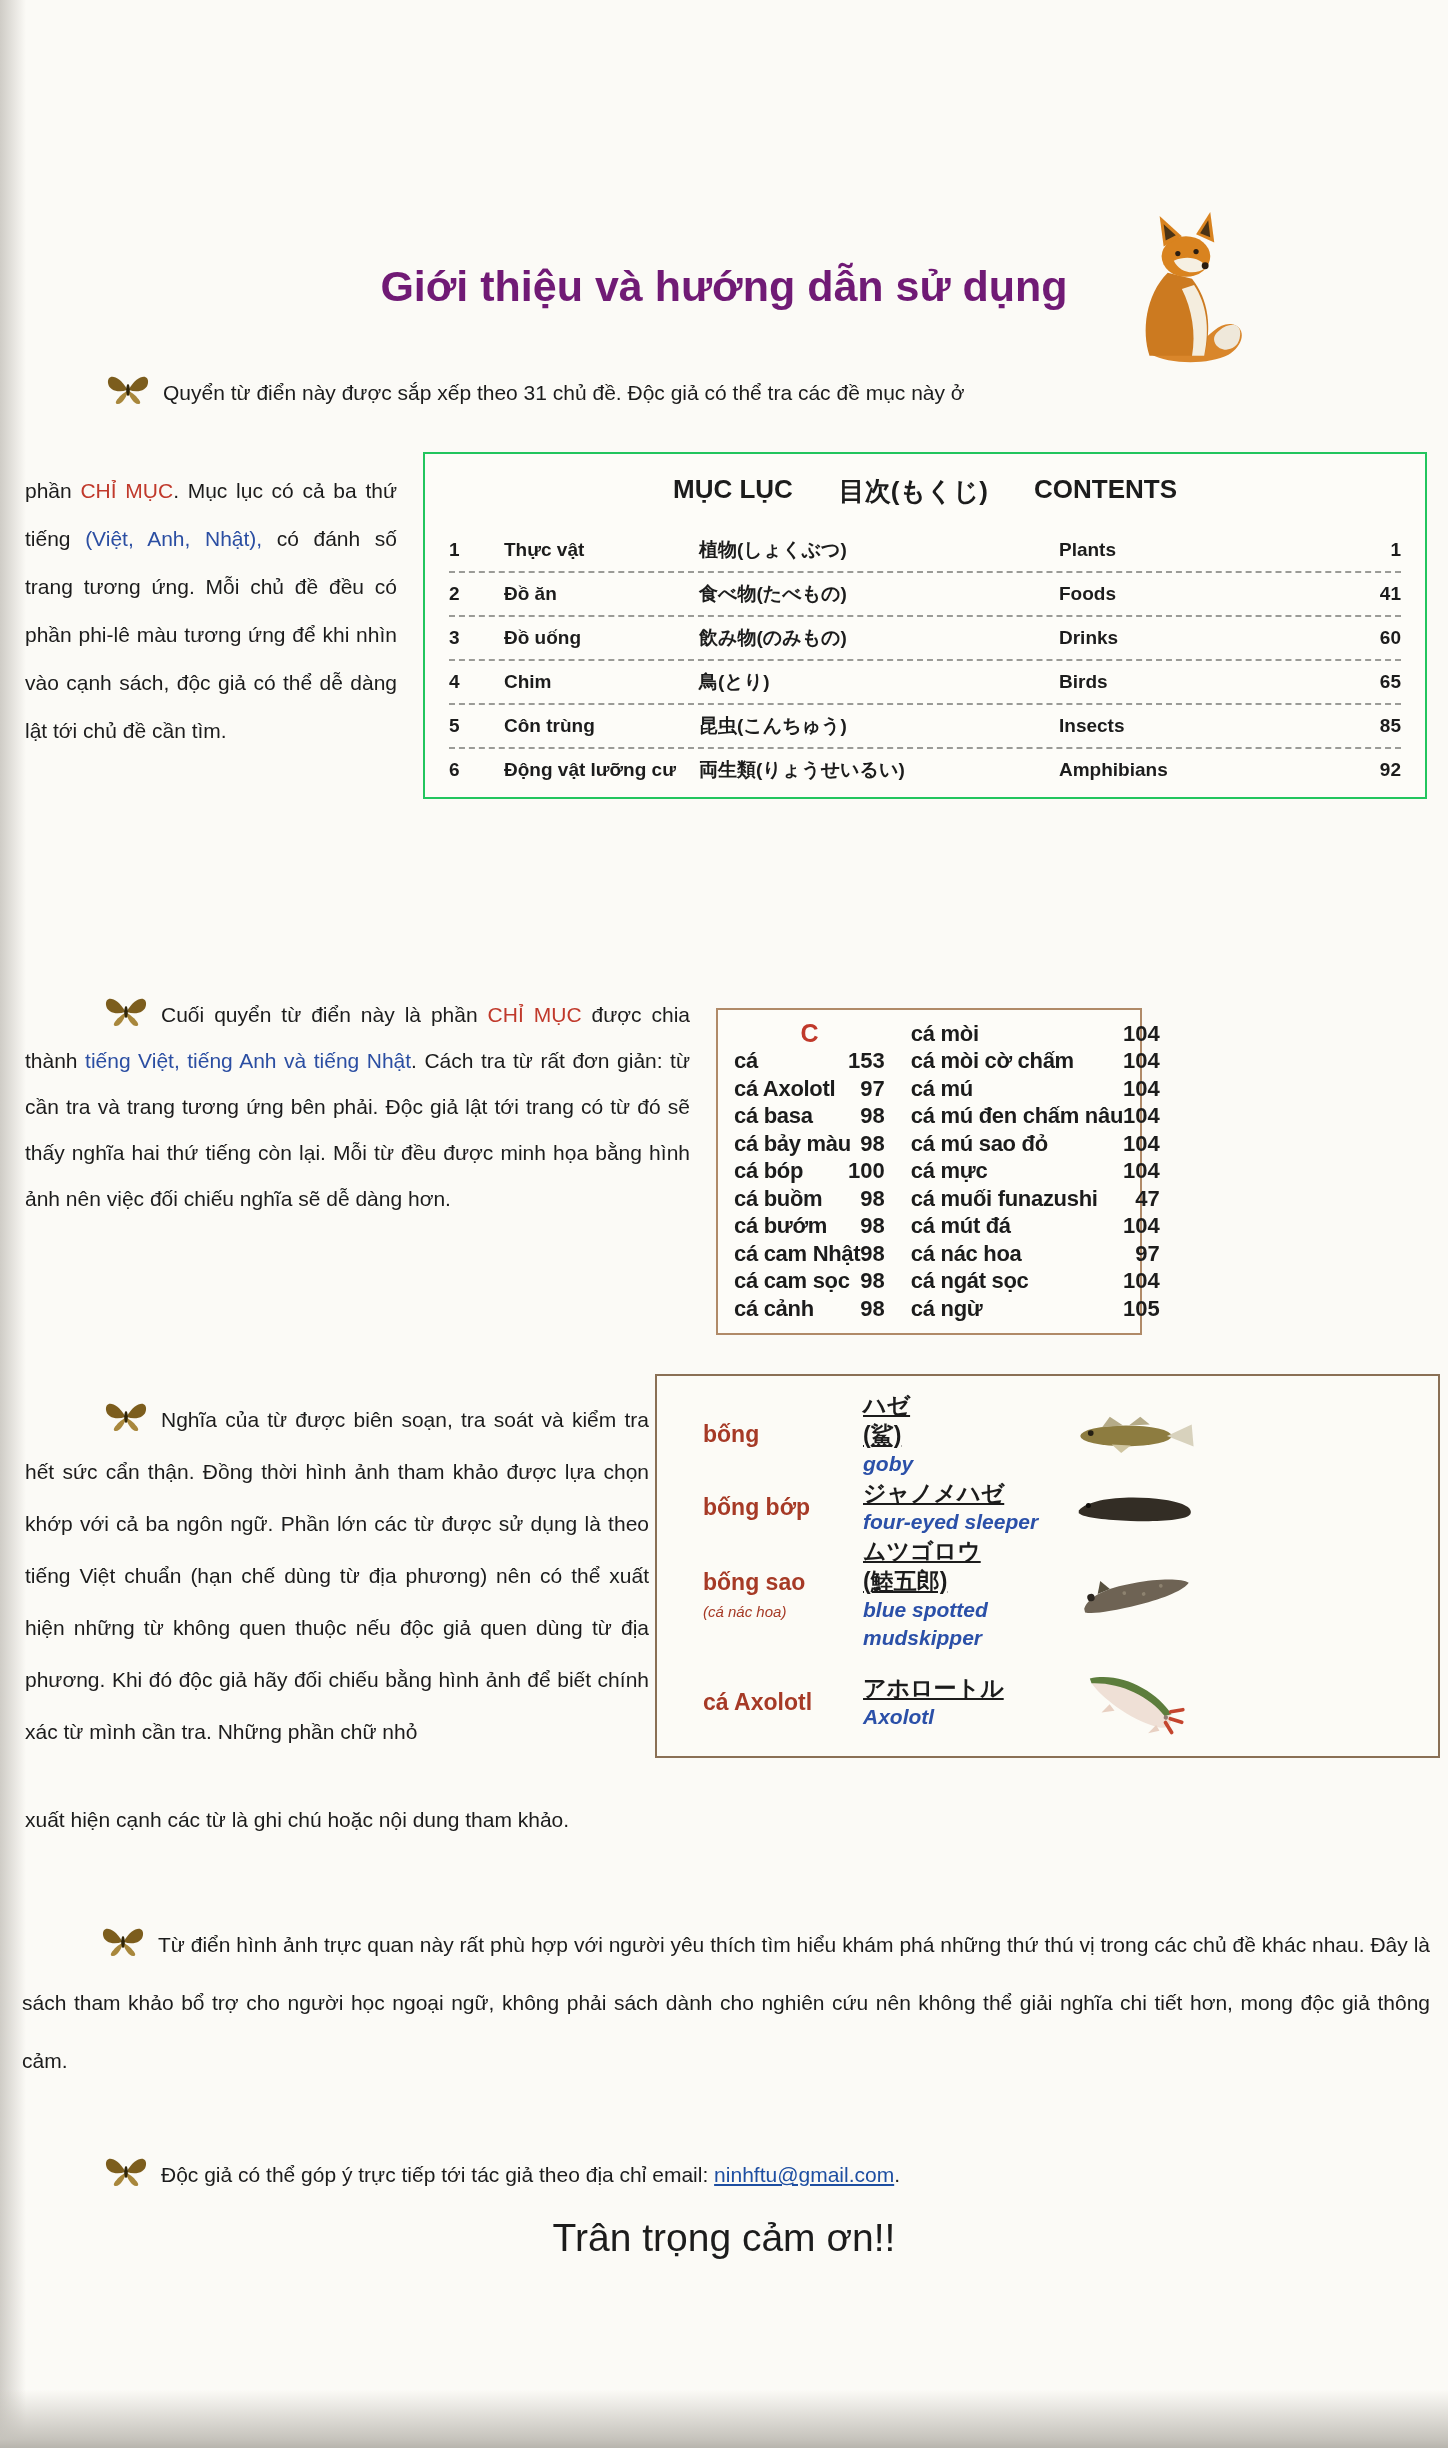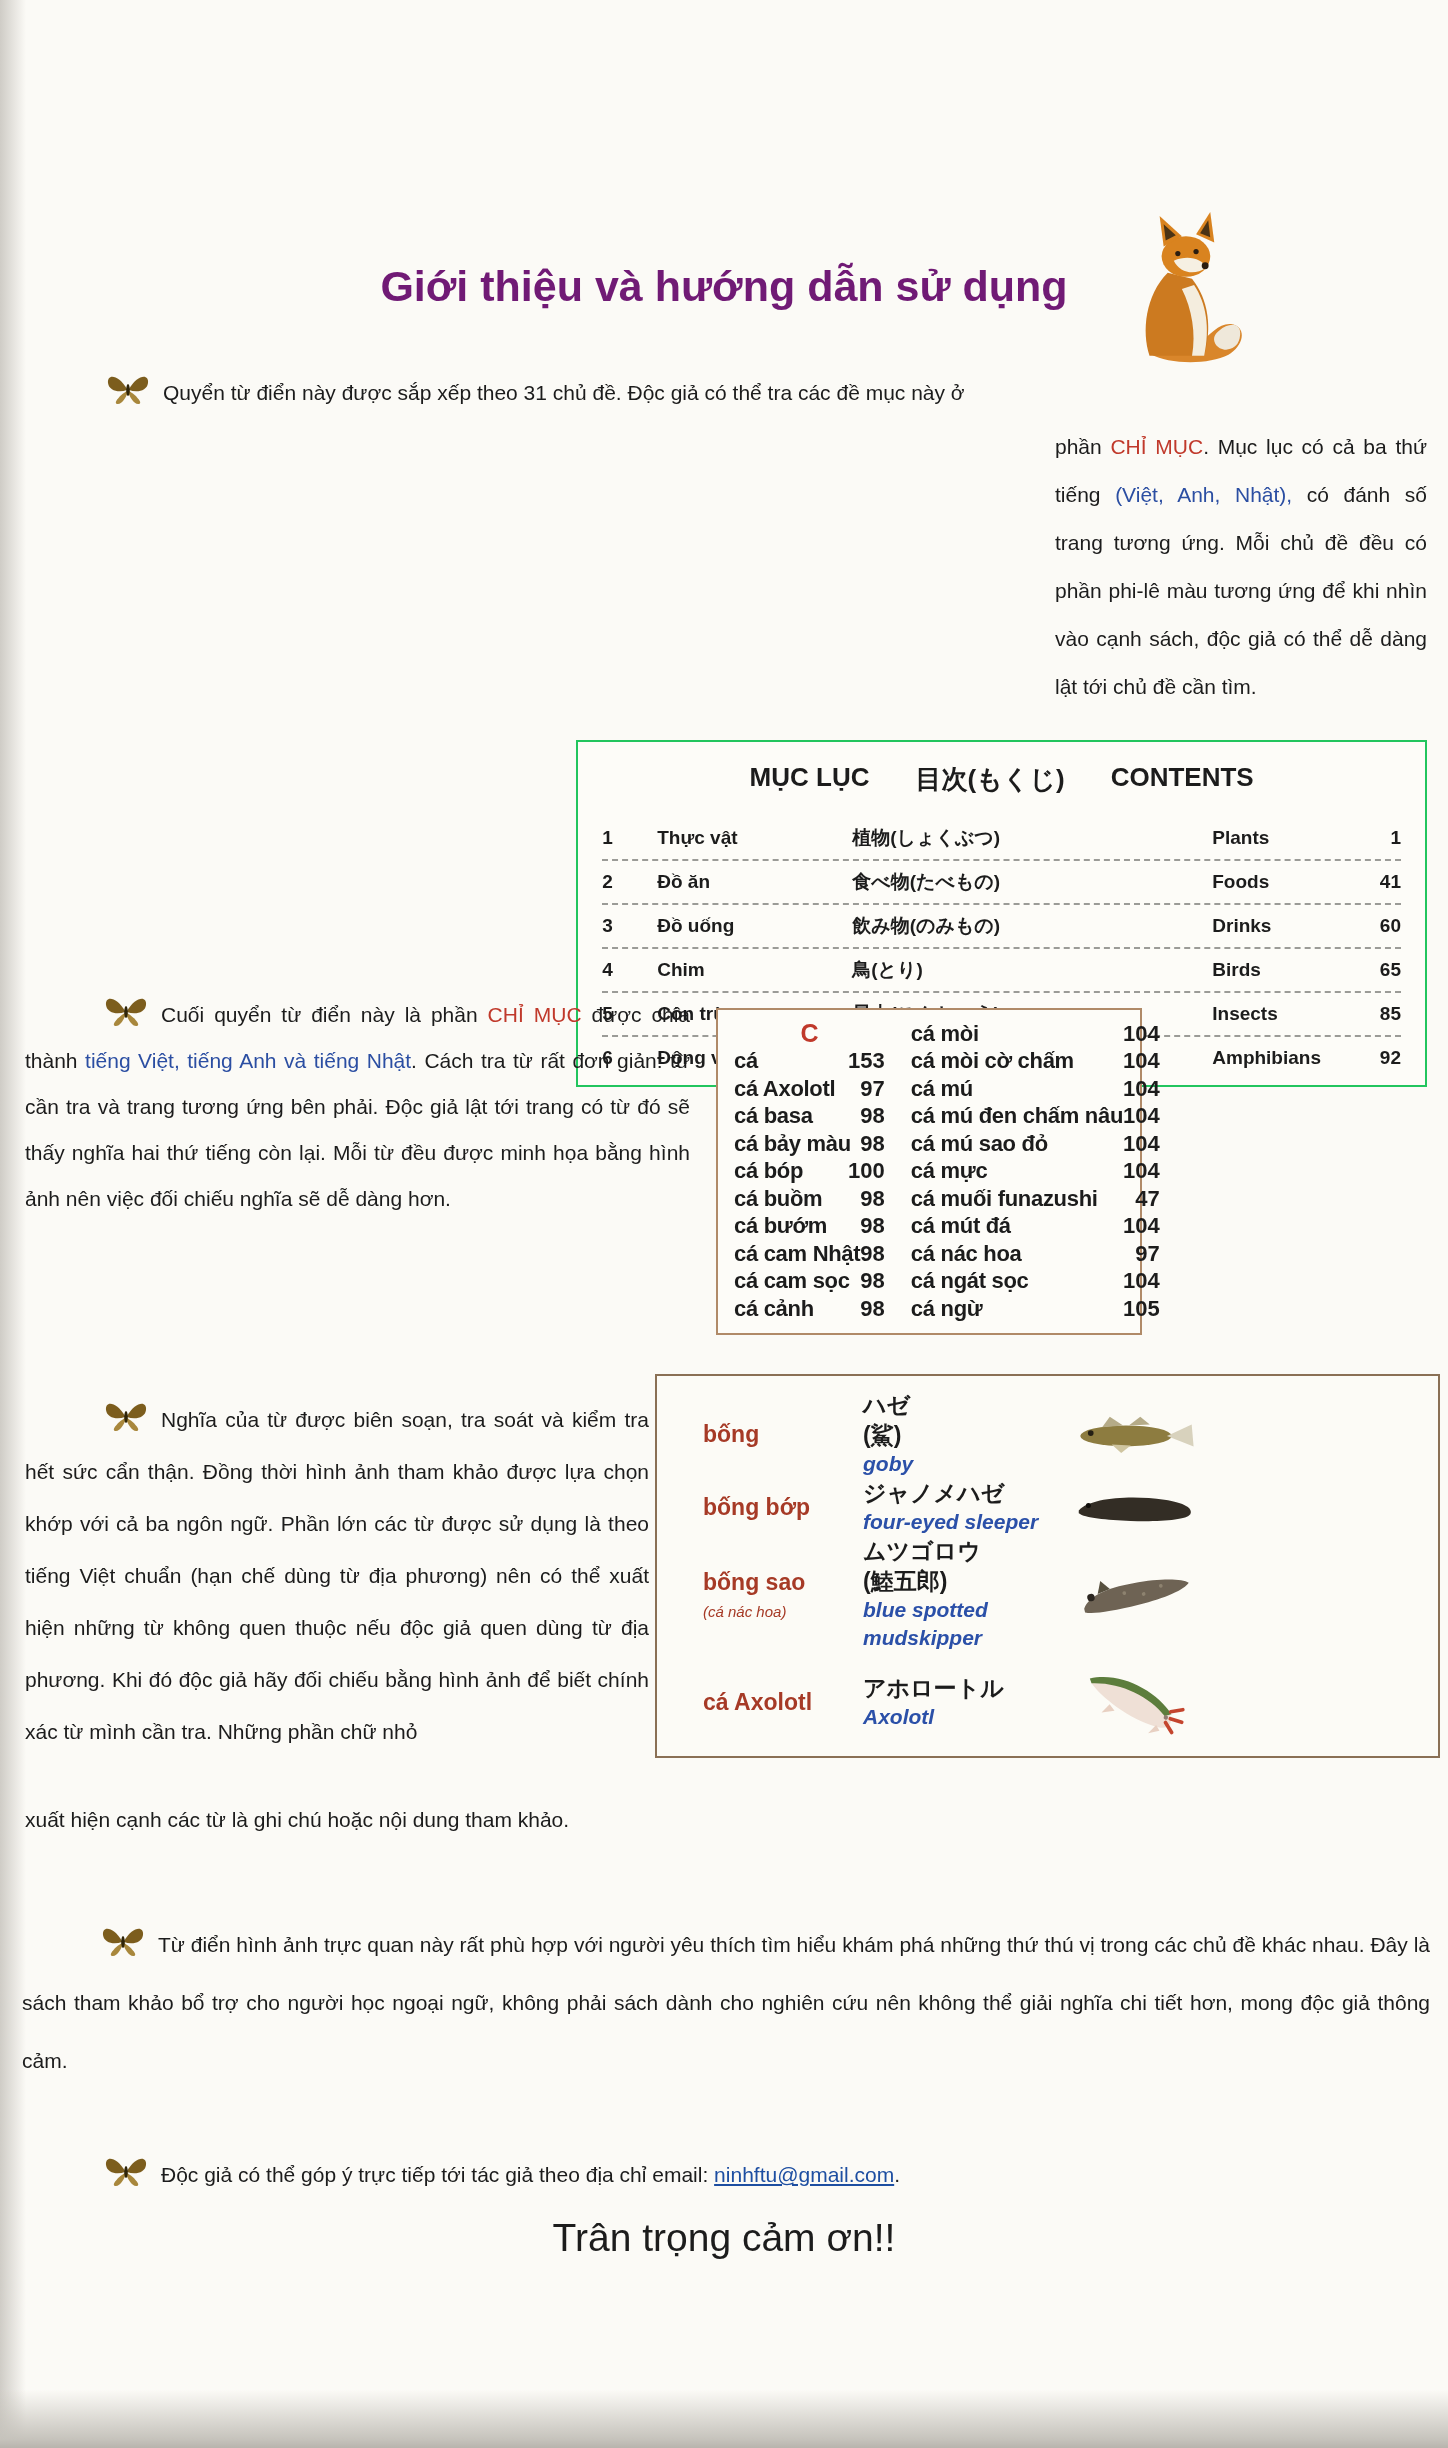--- a/index.html
+++ b/index.html
@@ -26,7 +26,7 @@
 
   #para1-line1{position:absolute;top:368px;left:25px;width:1402px;padding-left:80px;
                white-space:nowrap;text-align:left;}
-  #para1-row{position:absolute;top:423px;left:25px;width:1402px;display:flex;align-items:flex-end;flex-direction:column;}
+  #para1-row{position:absolute;top:423px;left:25px;width:1402px;display:flex;align-items:center;}
   .para1-col{width:372px;line-height:48px;}
 
   

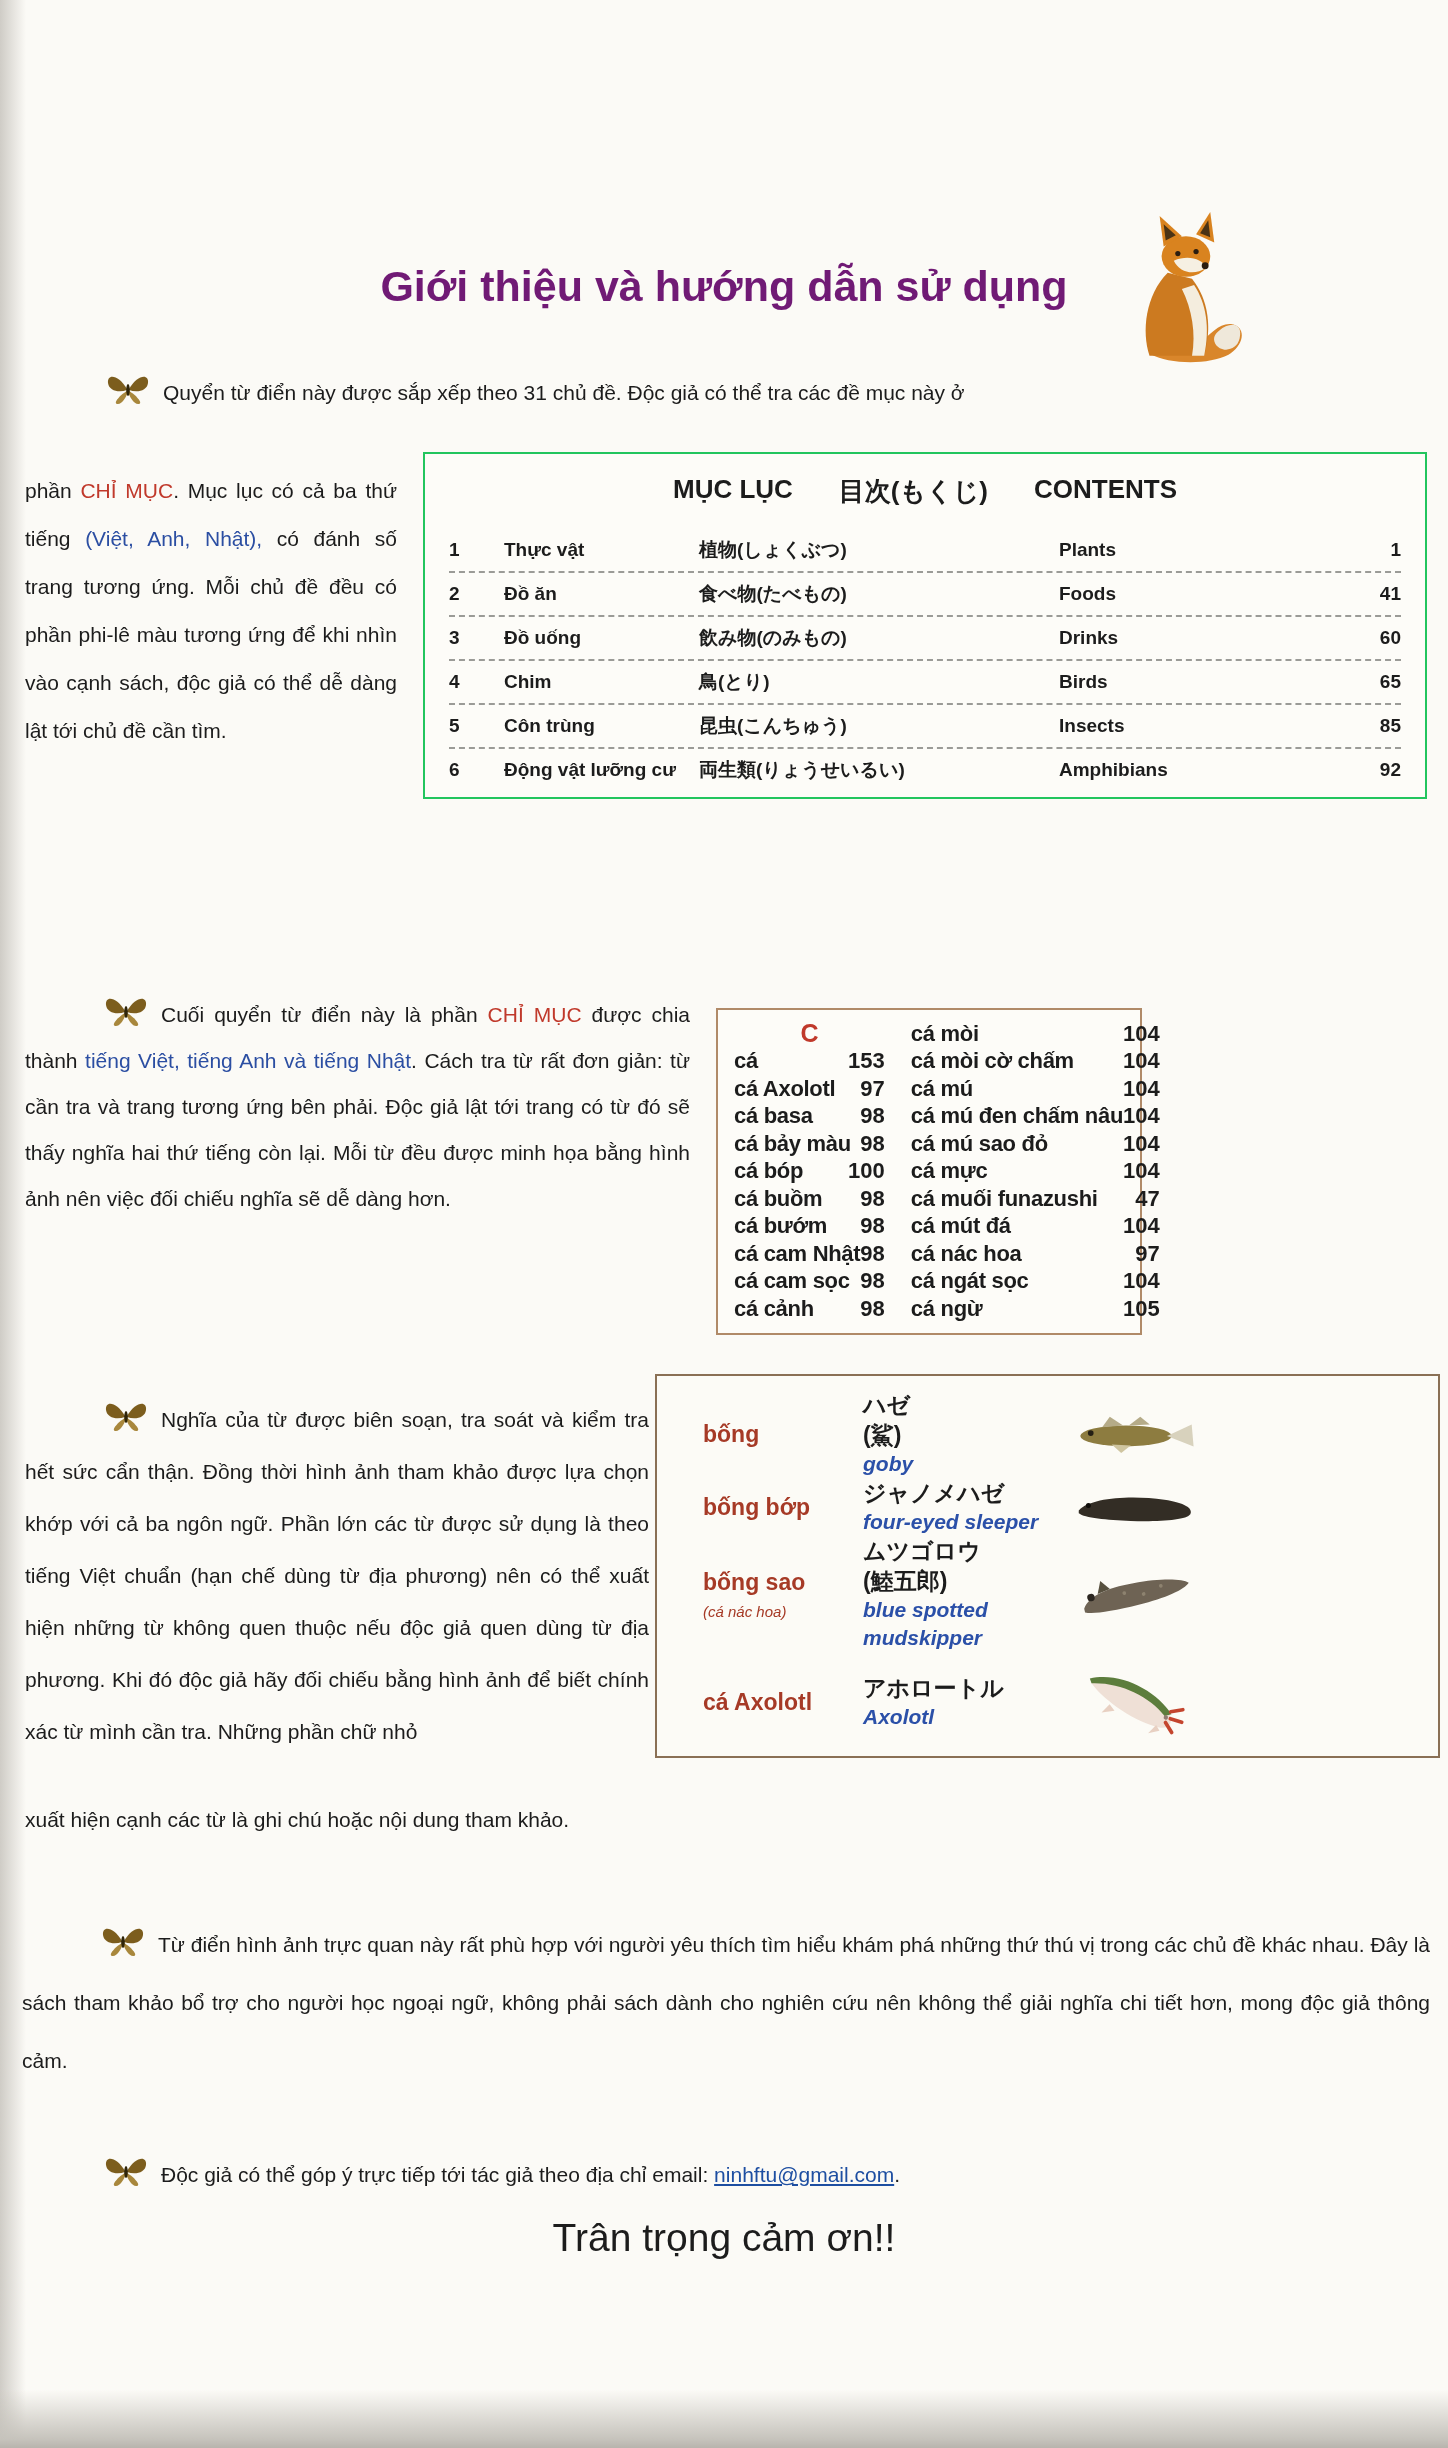--- a/index.html
+++ b/index.html
@@ -66,7 +66,7 @@
   .s-term .note{color:#a63a26;font-size:15px;font-style:italic;white-space:nowrap;}
   .s-term .note:empty{display:none;}
   .s-mid{display:flex;flex-direction:column;}
-  .s-mid .ja{font-size:23px;font-weight:bold;line-height:30px;}
+  .s-mid .ja{font-size:23px;font-weight:bold;line-height:30px;text-decoration:underline;}
   .s-mid .ja2:empty{display:none;}
   .s-mid .en{color:#2b50a8;font-size:21px;font-weight:bold;font-style:italic;line-height:28px;}
   .s-img{display:flex;justify-content:center;align-items:center;}

